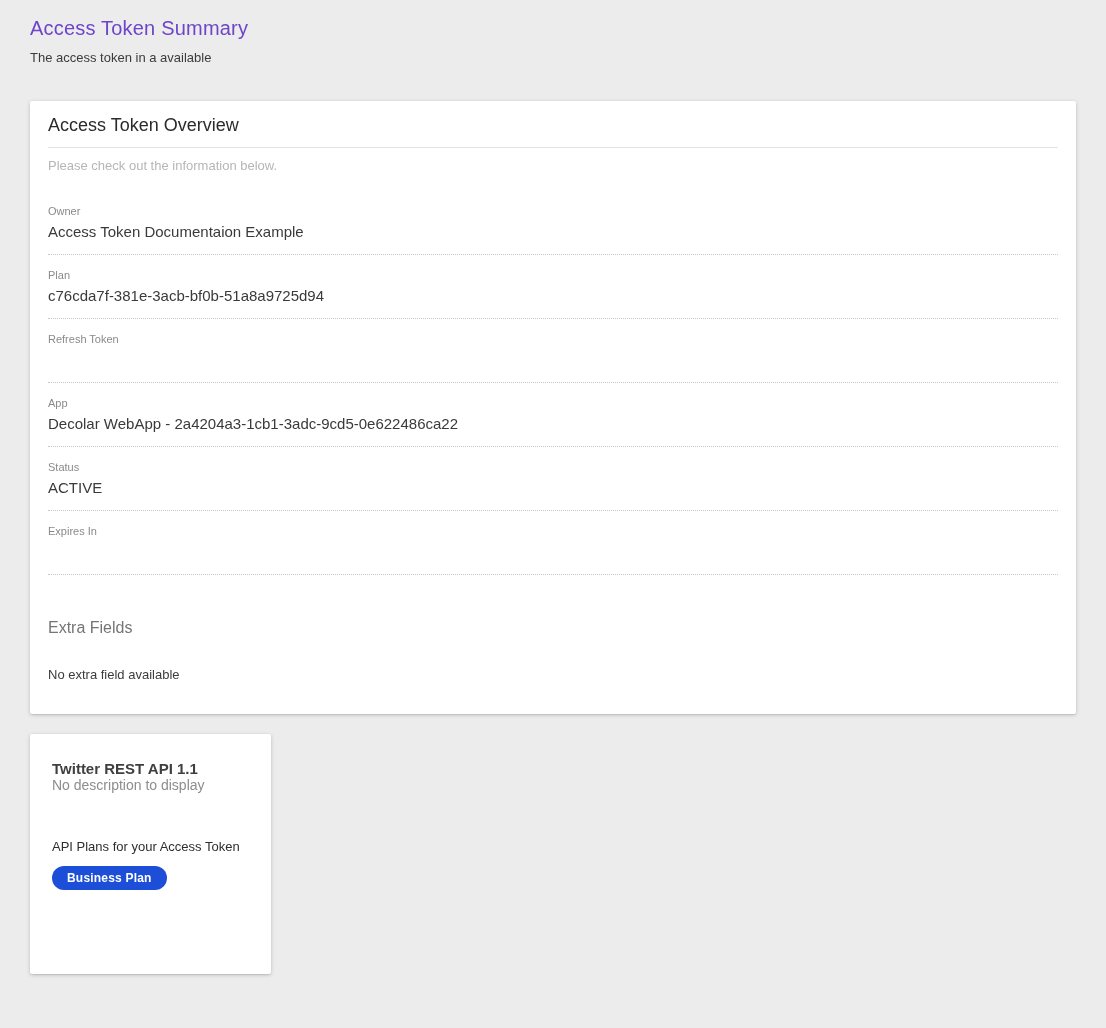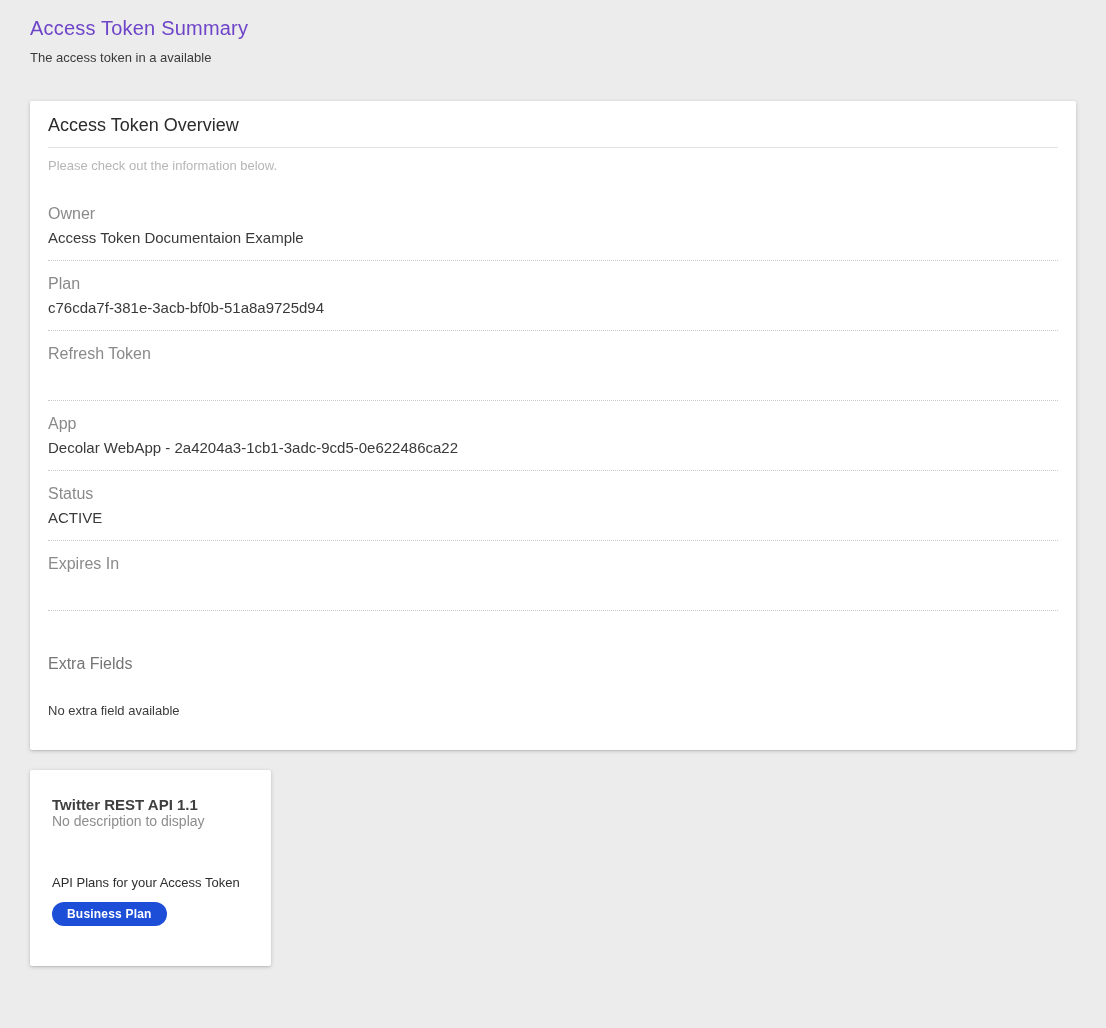--- a/index.html
+++ b/index.html
@@ -31,7 +31,7 @@
   .overview-subtitle { margin-top: 10px; font-size: 13px; color: #b6b6b6; }
   .fields { margin-top: 18px; }
   .field-row { padding: 14px 0 12px 0; border-bottom: 1px dotted #c9c9c9; }
-  .field-label { font-size: 16px; color: #8a8a8a; margin-bottom: 5px; }
+  .field-label { font-size: 11px; color: #8a8a8a; margin-bottom: 5px; }
   .field-value { font-size: 15px; color: #3a3a3a; min-height: 20px; line-height: 20px; }
   .extra-fields-title { margin-top: 44px; font-size: 16px; font-weight: 400; color: #757575; }
   .extra-fields-empty { margin-top: 30px; font-size: 13px; color: #3b3b3b; }

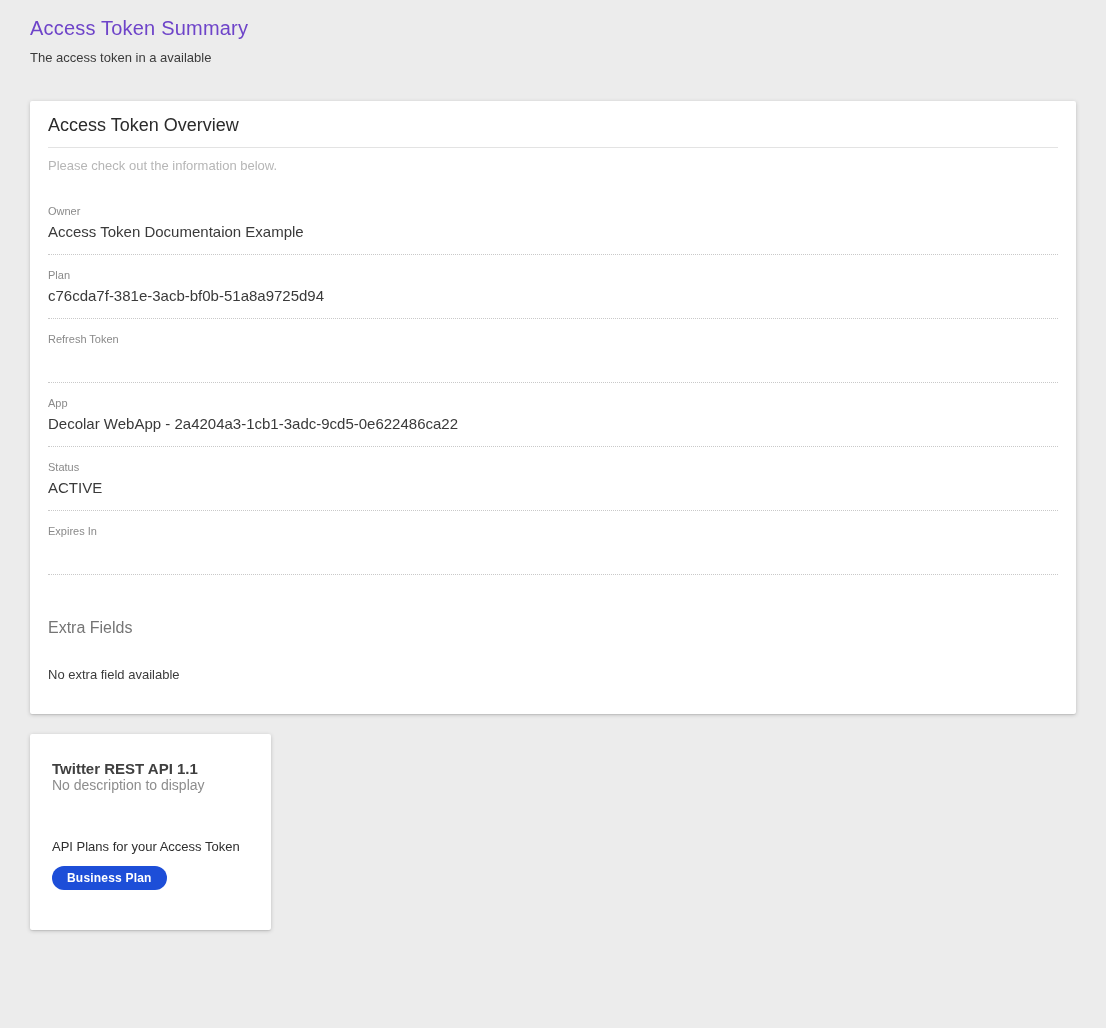--- a/index.html
+++ b/index.html
@@ -37,7 +37,7 @@
   .extra-fields-empty { margin-top: 30px; font-size: 13px; color: #3b3b3b; }
   
   .api-card {
-    width: 241px; height: 196px;
+    width: 241px; height: 240px;
     margin: 20px 0 0 30px; padding: 26px 22px 0 22px;
   }
   .api-title { font-size: 15px; font-weight: 700; color: #3f3f3f; }

